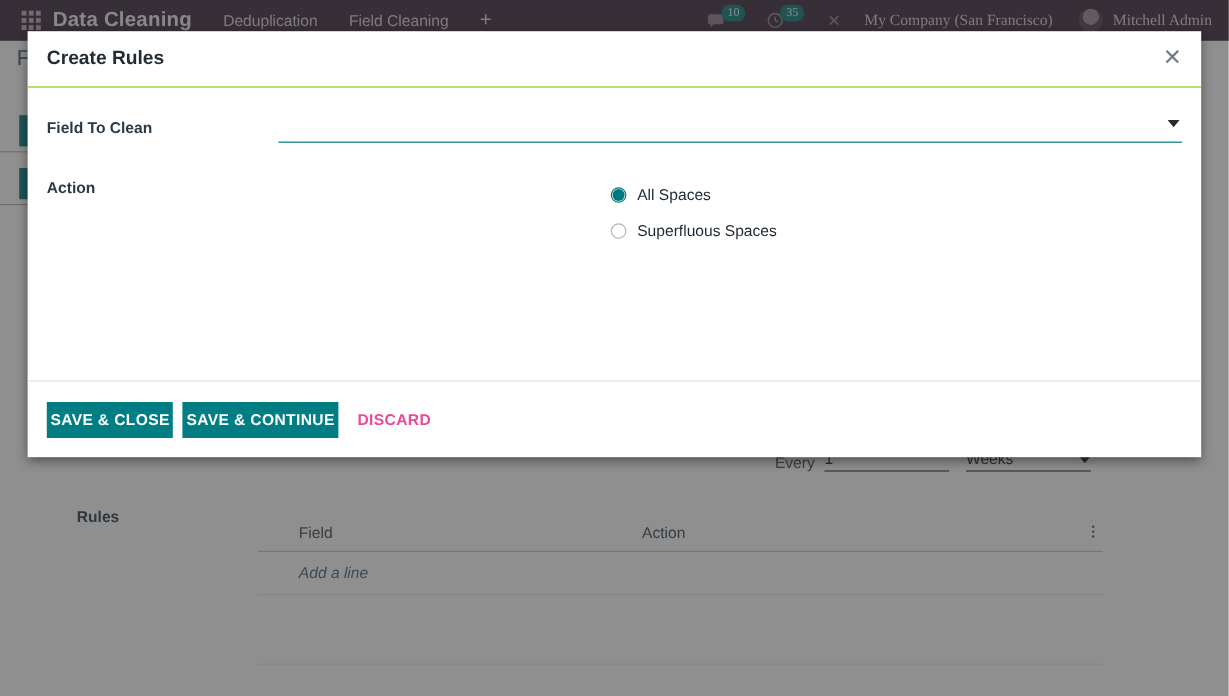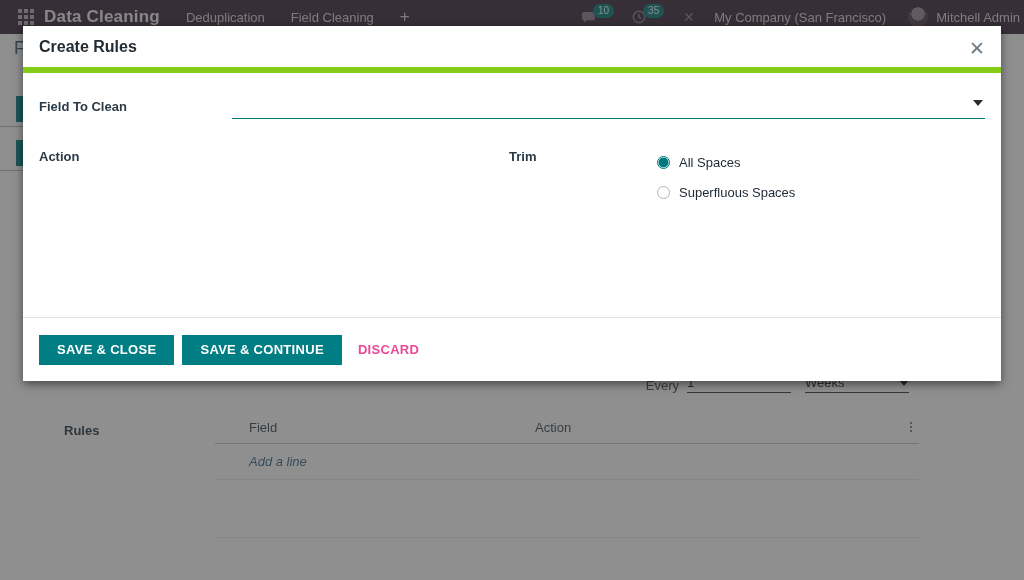--- a/index.html
+++ b/index.html
@@ -29,7 +29,7 @@
   .nav-item { margin-right: 26px; font-size: 13px; color: #ddd2dd; white-space: nowrap; }
   .nav-plus { font-size: 17px; color: #ddd2dd; margin-right: 26px; }
   .nav-spacer { flex: 1; }
-  .nav-right { display: flex; align-items: center; margin-right: 4px; }
+  .nav-right { display: flex; align-items: center; margin-right: 14px; font-family: Liberation Serif, serif; }
   .nav-ic { position: relative; margin-right: 18px; color: #cfc2cf; font-size: 13px; display:flex; align-items:center; }
   .badge {
     background: #0b7c7c; color: #e9fbfb; border-radius: 9px;

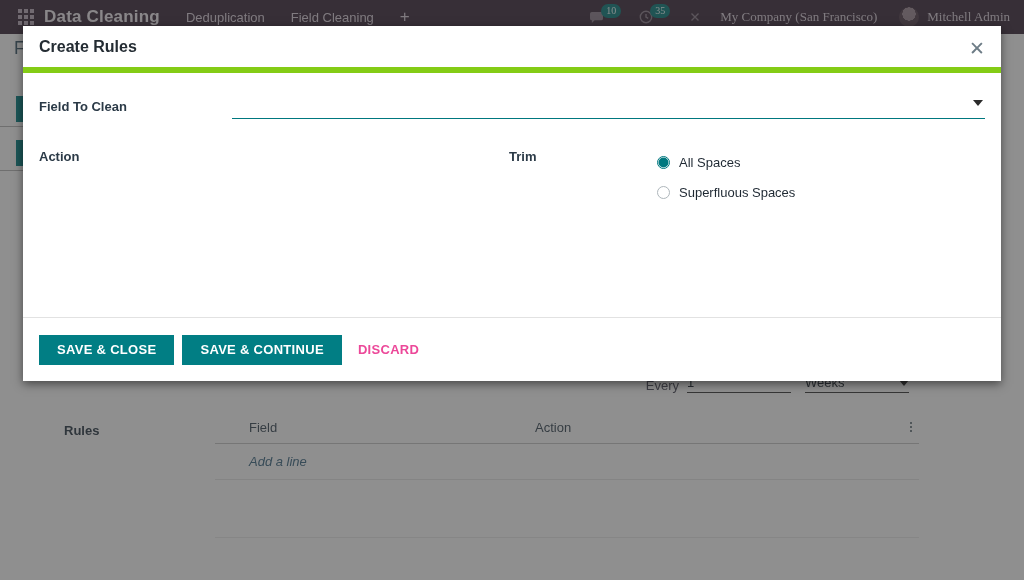--- a/index.html
+++ b/index.html
@@ -78,7 +78,7 @@
     display: flex; flex-direction: column;
   }
   .modal-header {
-    height: 47px; border-bottom: 6px solid #84cc16;
+    height: 47px; border-bottom: 1px solid #84cc16;
     display: flex; align-items: center; padding: 0 14px 0 16px; position: relative;
   }
   .modal-title { font-size: 16px; font-weight: bold; color: #242c33; }

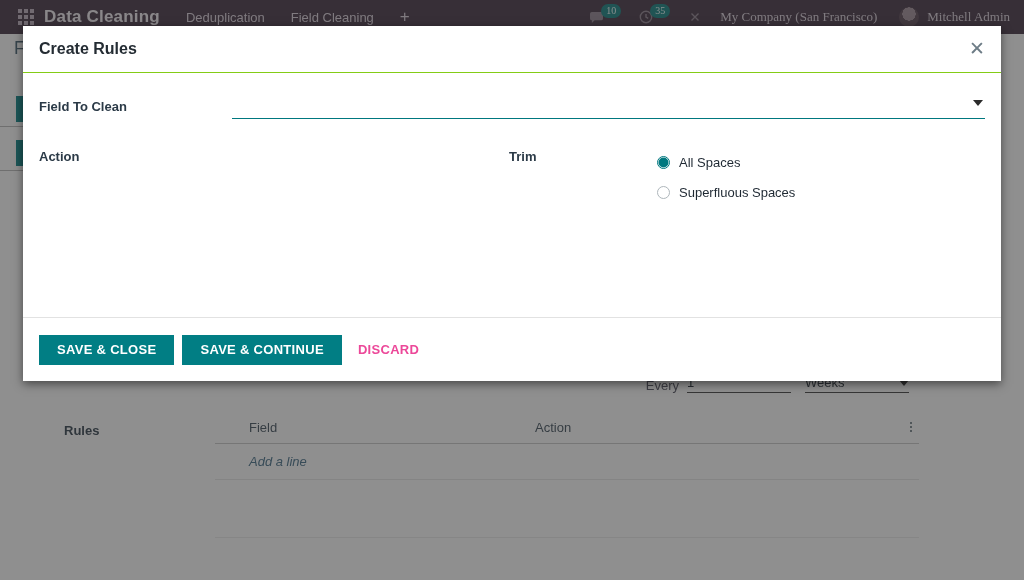--- a/index.html
+++ b/index.html
@@ -237,7 +237,6 @@
         </div>
 
         <div class="col-right">
-          <div class="lbl">Trim</div>
           <div class="radio-list">
             <label class="radio-item">
               <span class="rd on"></span>

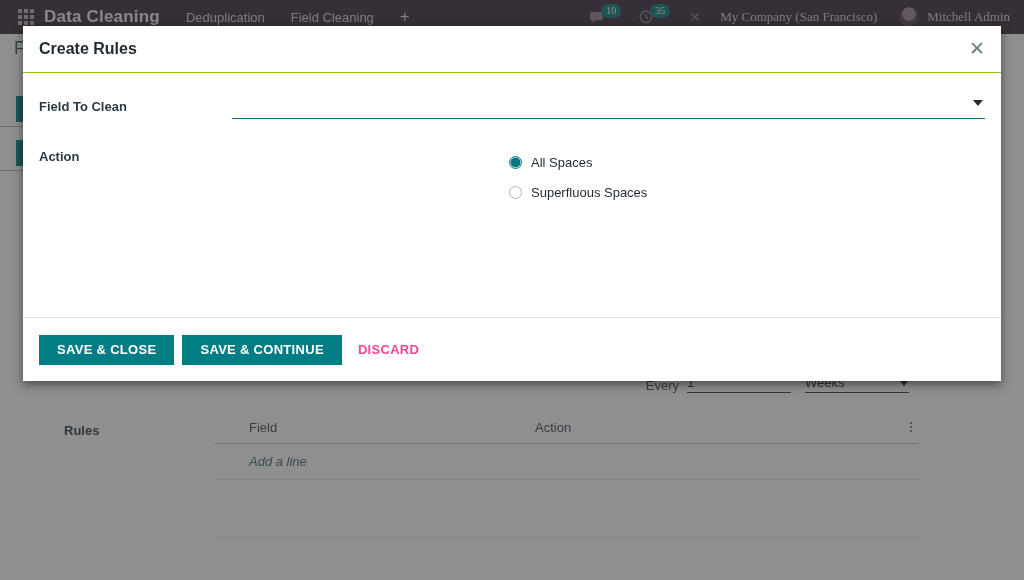--- a/index.html
+++ b/index.html
@@ -114,7 +114,7 @@
     height: 64px; border-top: 1px solid #e2e2e2; display: flex; align-items: center; padding: 0 16px;
   }
   .btn-primary {
-    background: #017e84; color: #ffffff; border: none; height: 30px; padding: 0 18px;
+    background: #017e84; color: #ffffff; border: none; height: 30px; padding: 0 3px;
     font-size: 13px; font-weight: bold; letter-spacing: .3px; cursor: pointer; margin-right: 8px;
     font-family: "Liberation Sans", sans-serif;
   }

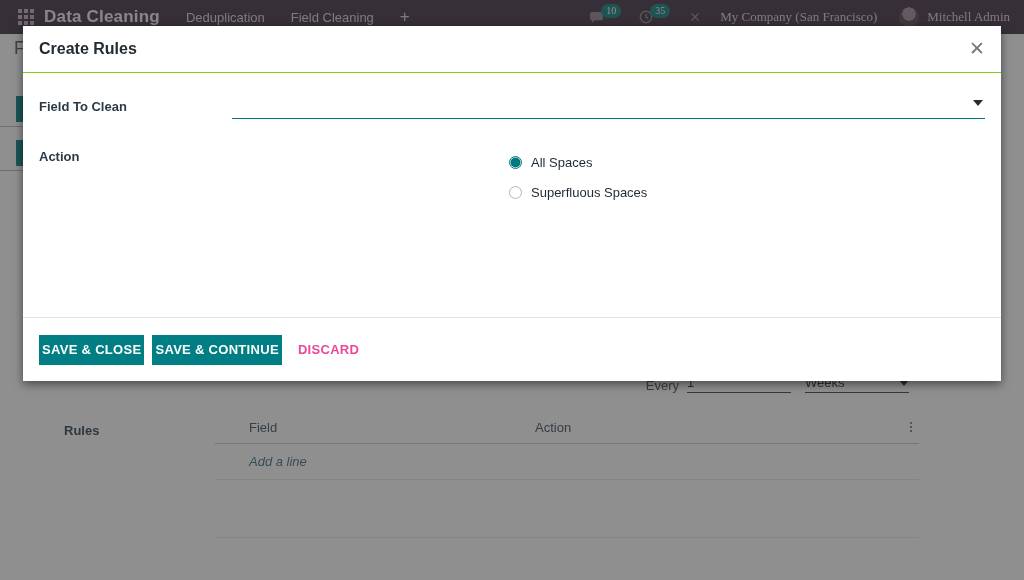--- a/index.html
+++ b/index.html
@@ -60,7 +60,7 @@
     border-top: 6px solid #2b2b2b; margin-left: 8px; }
 
   .rules-label { position: absolute; left: 31px; top: 361px; font-size: 13px; font-weight: bold; color: #2b3a47; }
-  .rules-table { position: absolute; left: 182px; top: 358px; width: 704px; }
+  .rules-table { position: absolute; left: 182px; top: 374px; width: 704px; }
   .rt-head { display: flex; border-bottom: 1px solid #c8c8c8; padding-bottom: 8px; font-size: 13px; color: #3a4a57; }
   .rt-head .c-field { width: 320px; padding-left: 34px; }
   .rt-head .c-action { flex: 1; }

